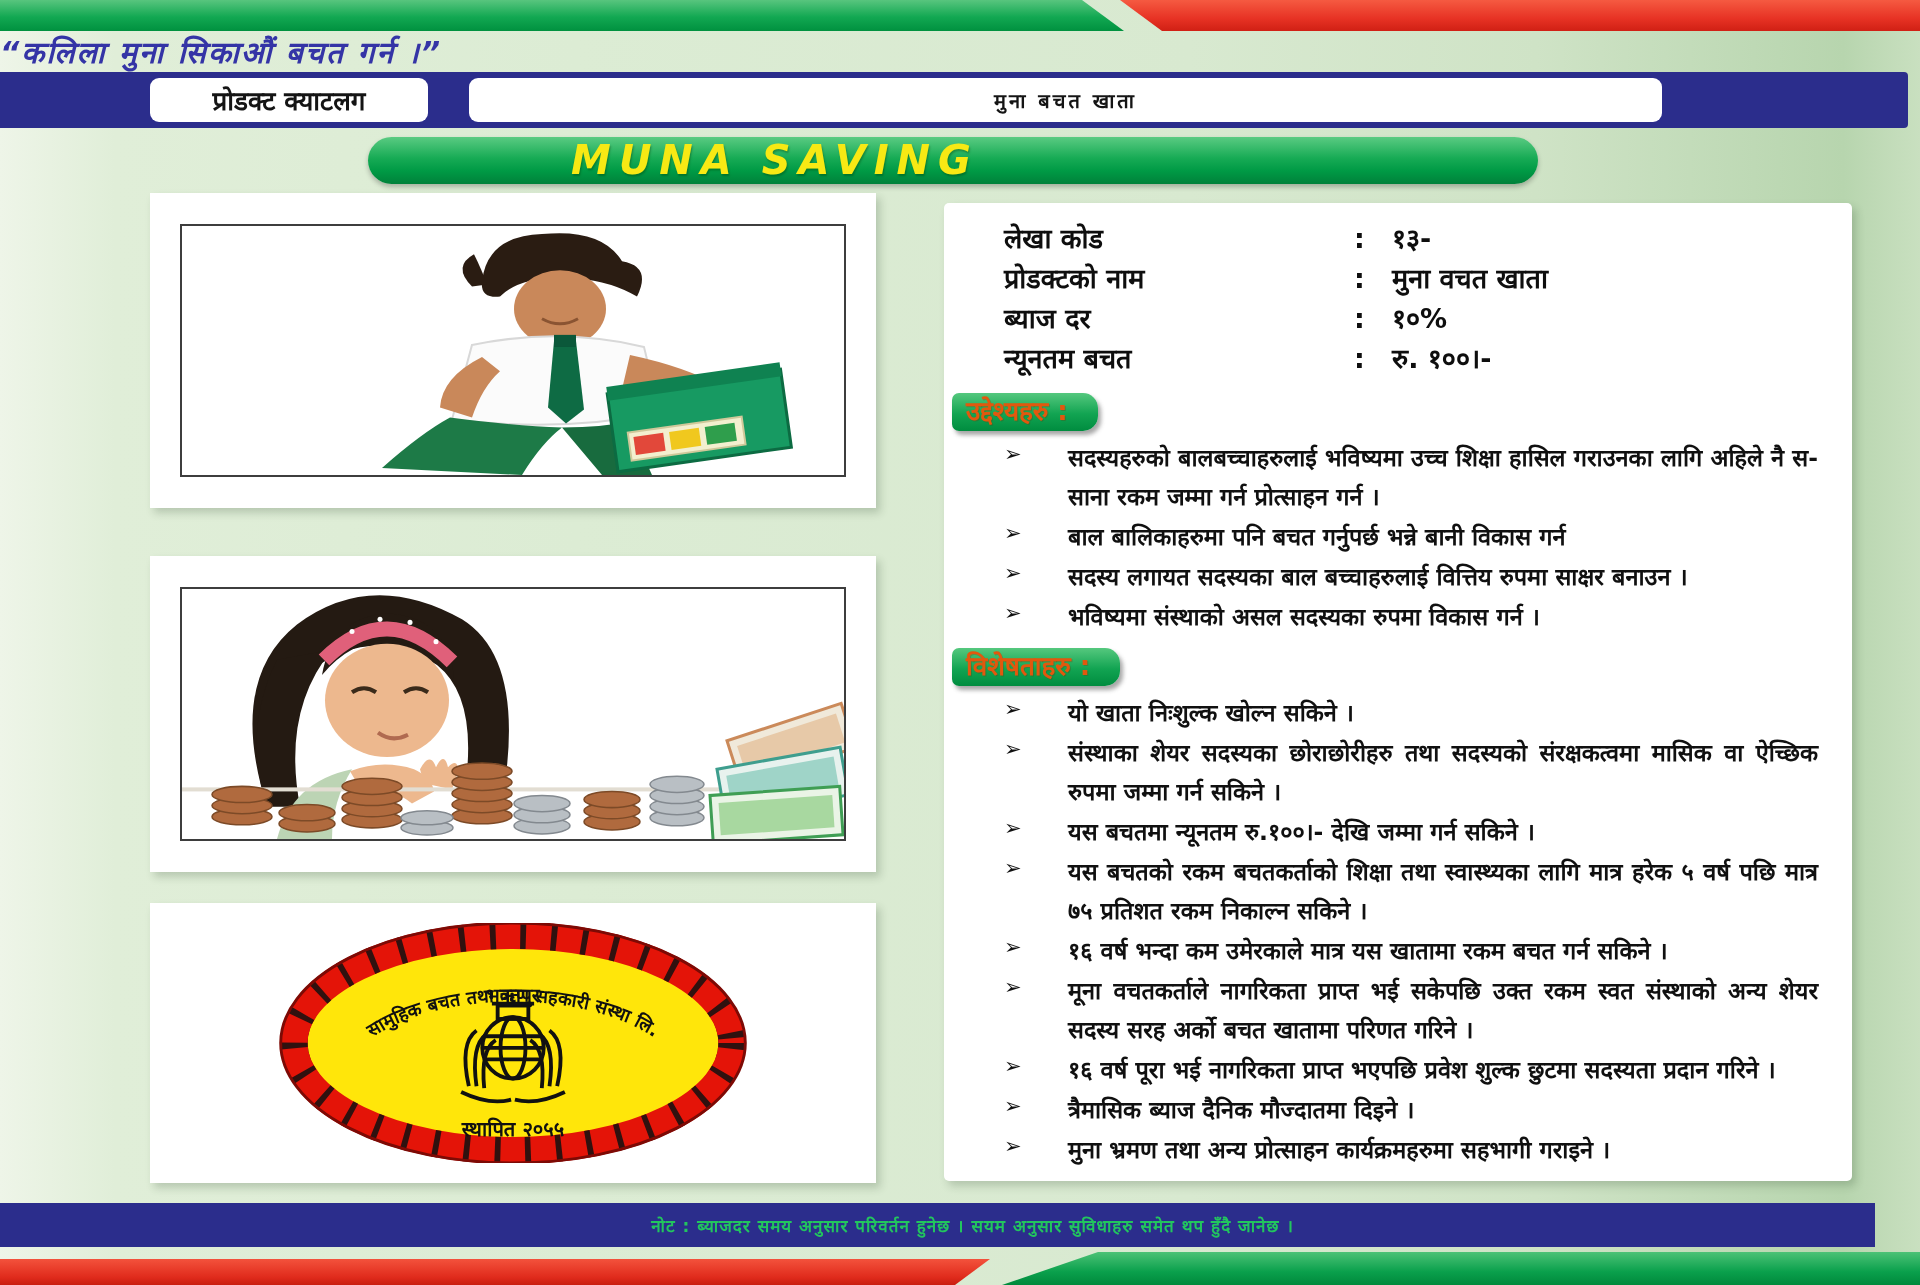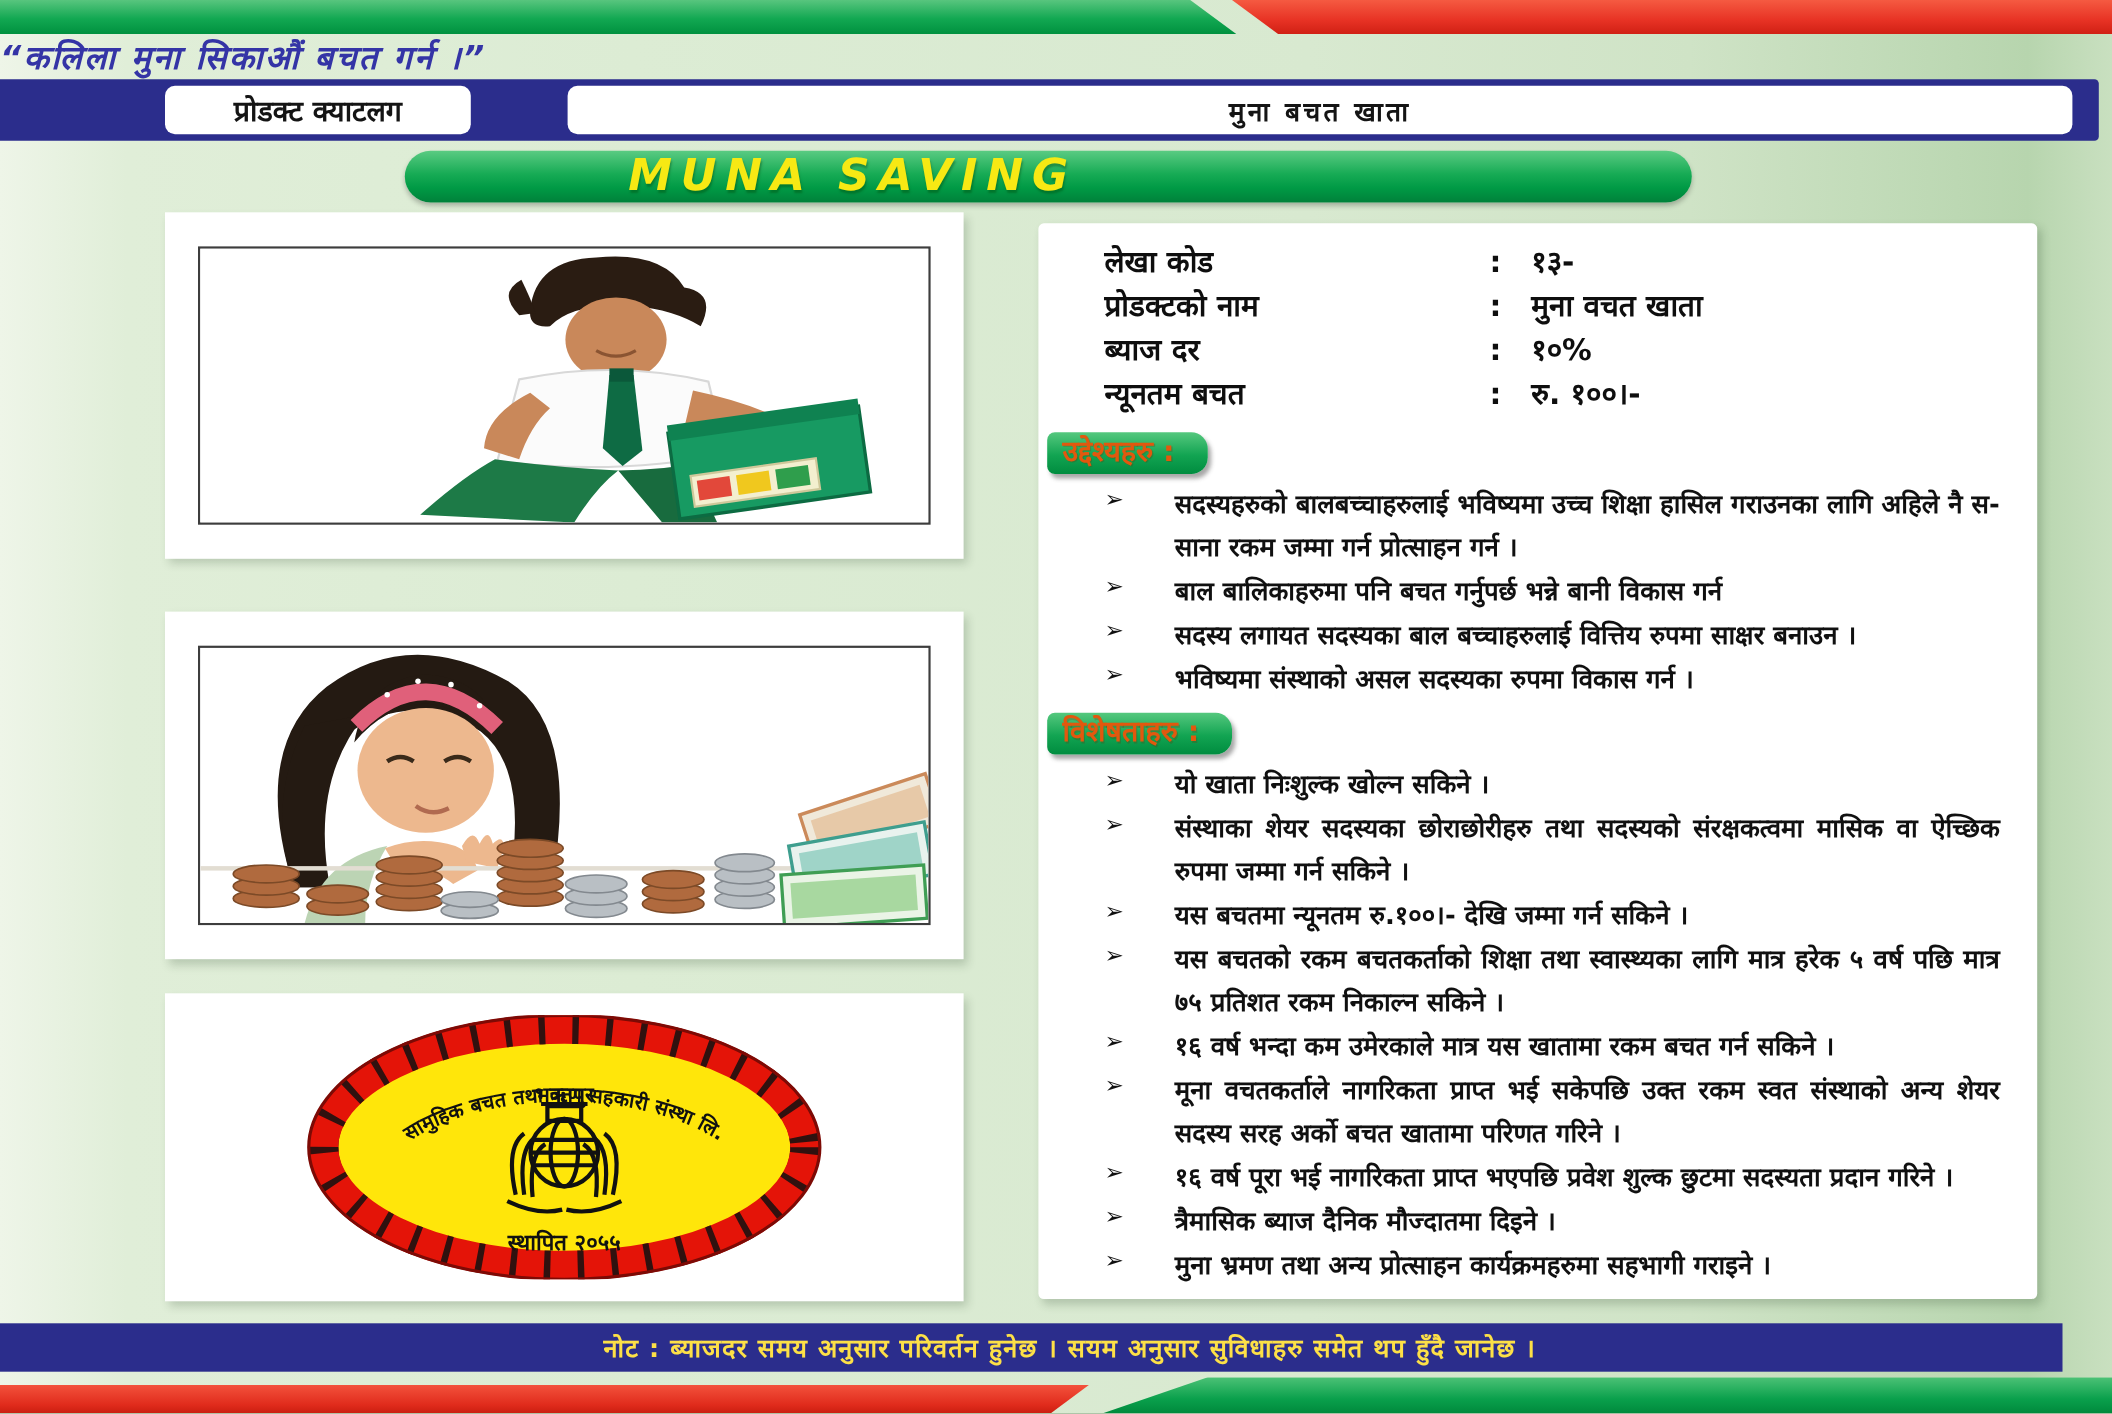--- a/index.html
+++ b/index.html
@@ -33,7 +33,7 @@
     display:flex;align-items:center;justify-content:center;
     font-weight:bold;color:#141414;}
   .hbox-left{left:150px;width:278px;font-size:26px;}
-  .hbox-right{left:516px;width:1368px;font-size:24px;letter-spacing:3px;}
+  .hbox-right{left:469px;width:1193px;font-size:20px;letter-spacing:3px;}
   
   .muna-banner{position:absolute;top:137px;left:368px;width:1170px;height:47px;
     border-radius:24px;

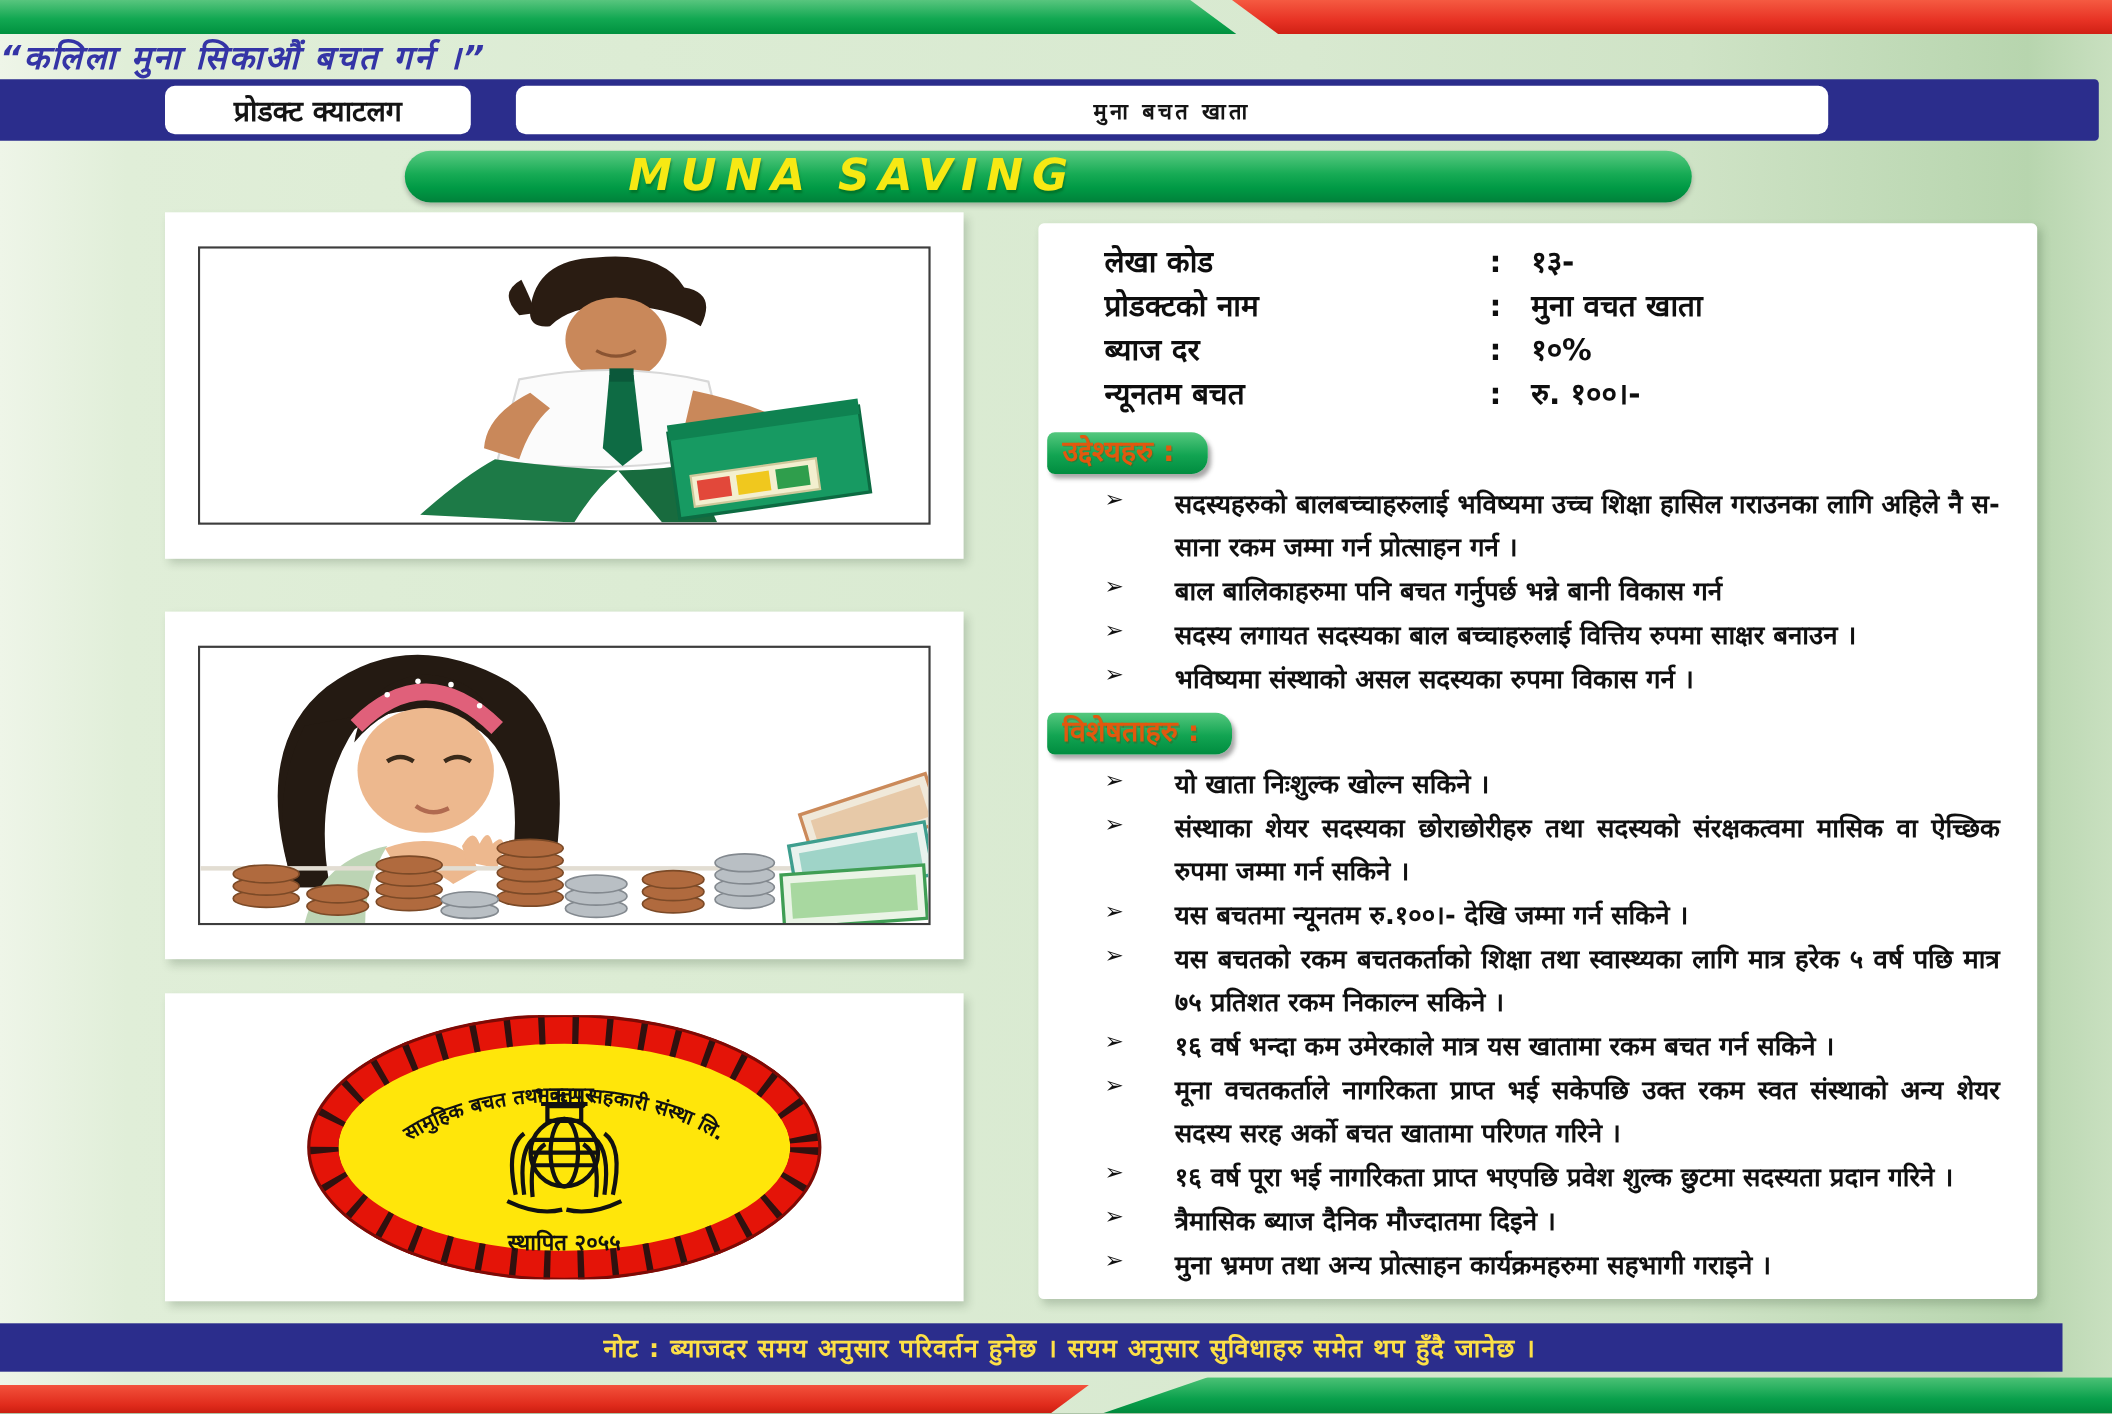--- a/index.html
+++ b/index.html
@@ -71,7 +71,7 @@
   
   .note-bar{position:absolute;top:1203px;left:0;width:1875px;height:44px;
     background:#2b2d8c;display:flex;align-items:center;justify-content:center;}
-  .note-bar span{font-size:23px;font-weight:bold;color:#fde047;letter-spacing:1px;padding-left:70px;}
+  .note-bar span{font-size:17px;font-weight:bold;color:#22c55e;letter-spacing:1px;padding-left:70px;}
 </style>
 </head>
 <body>

